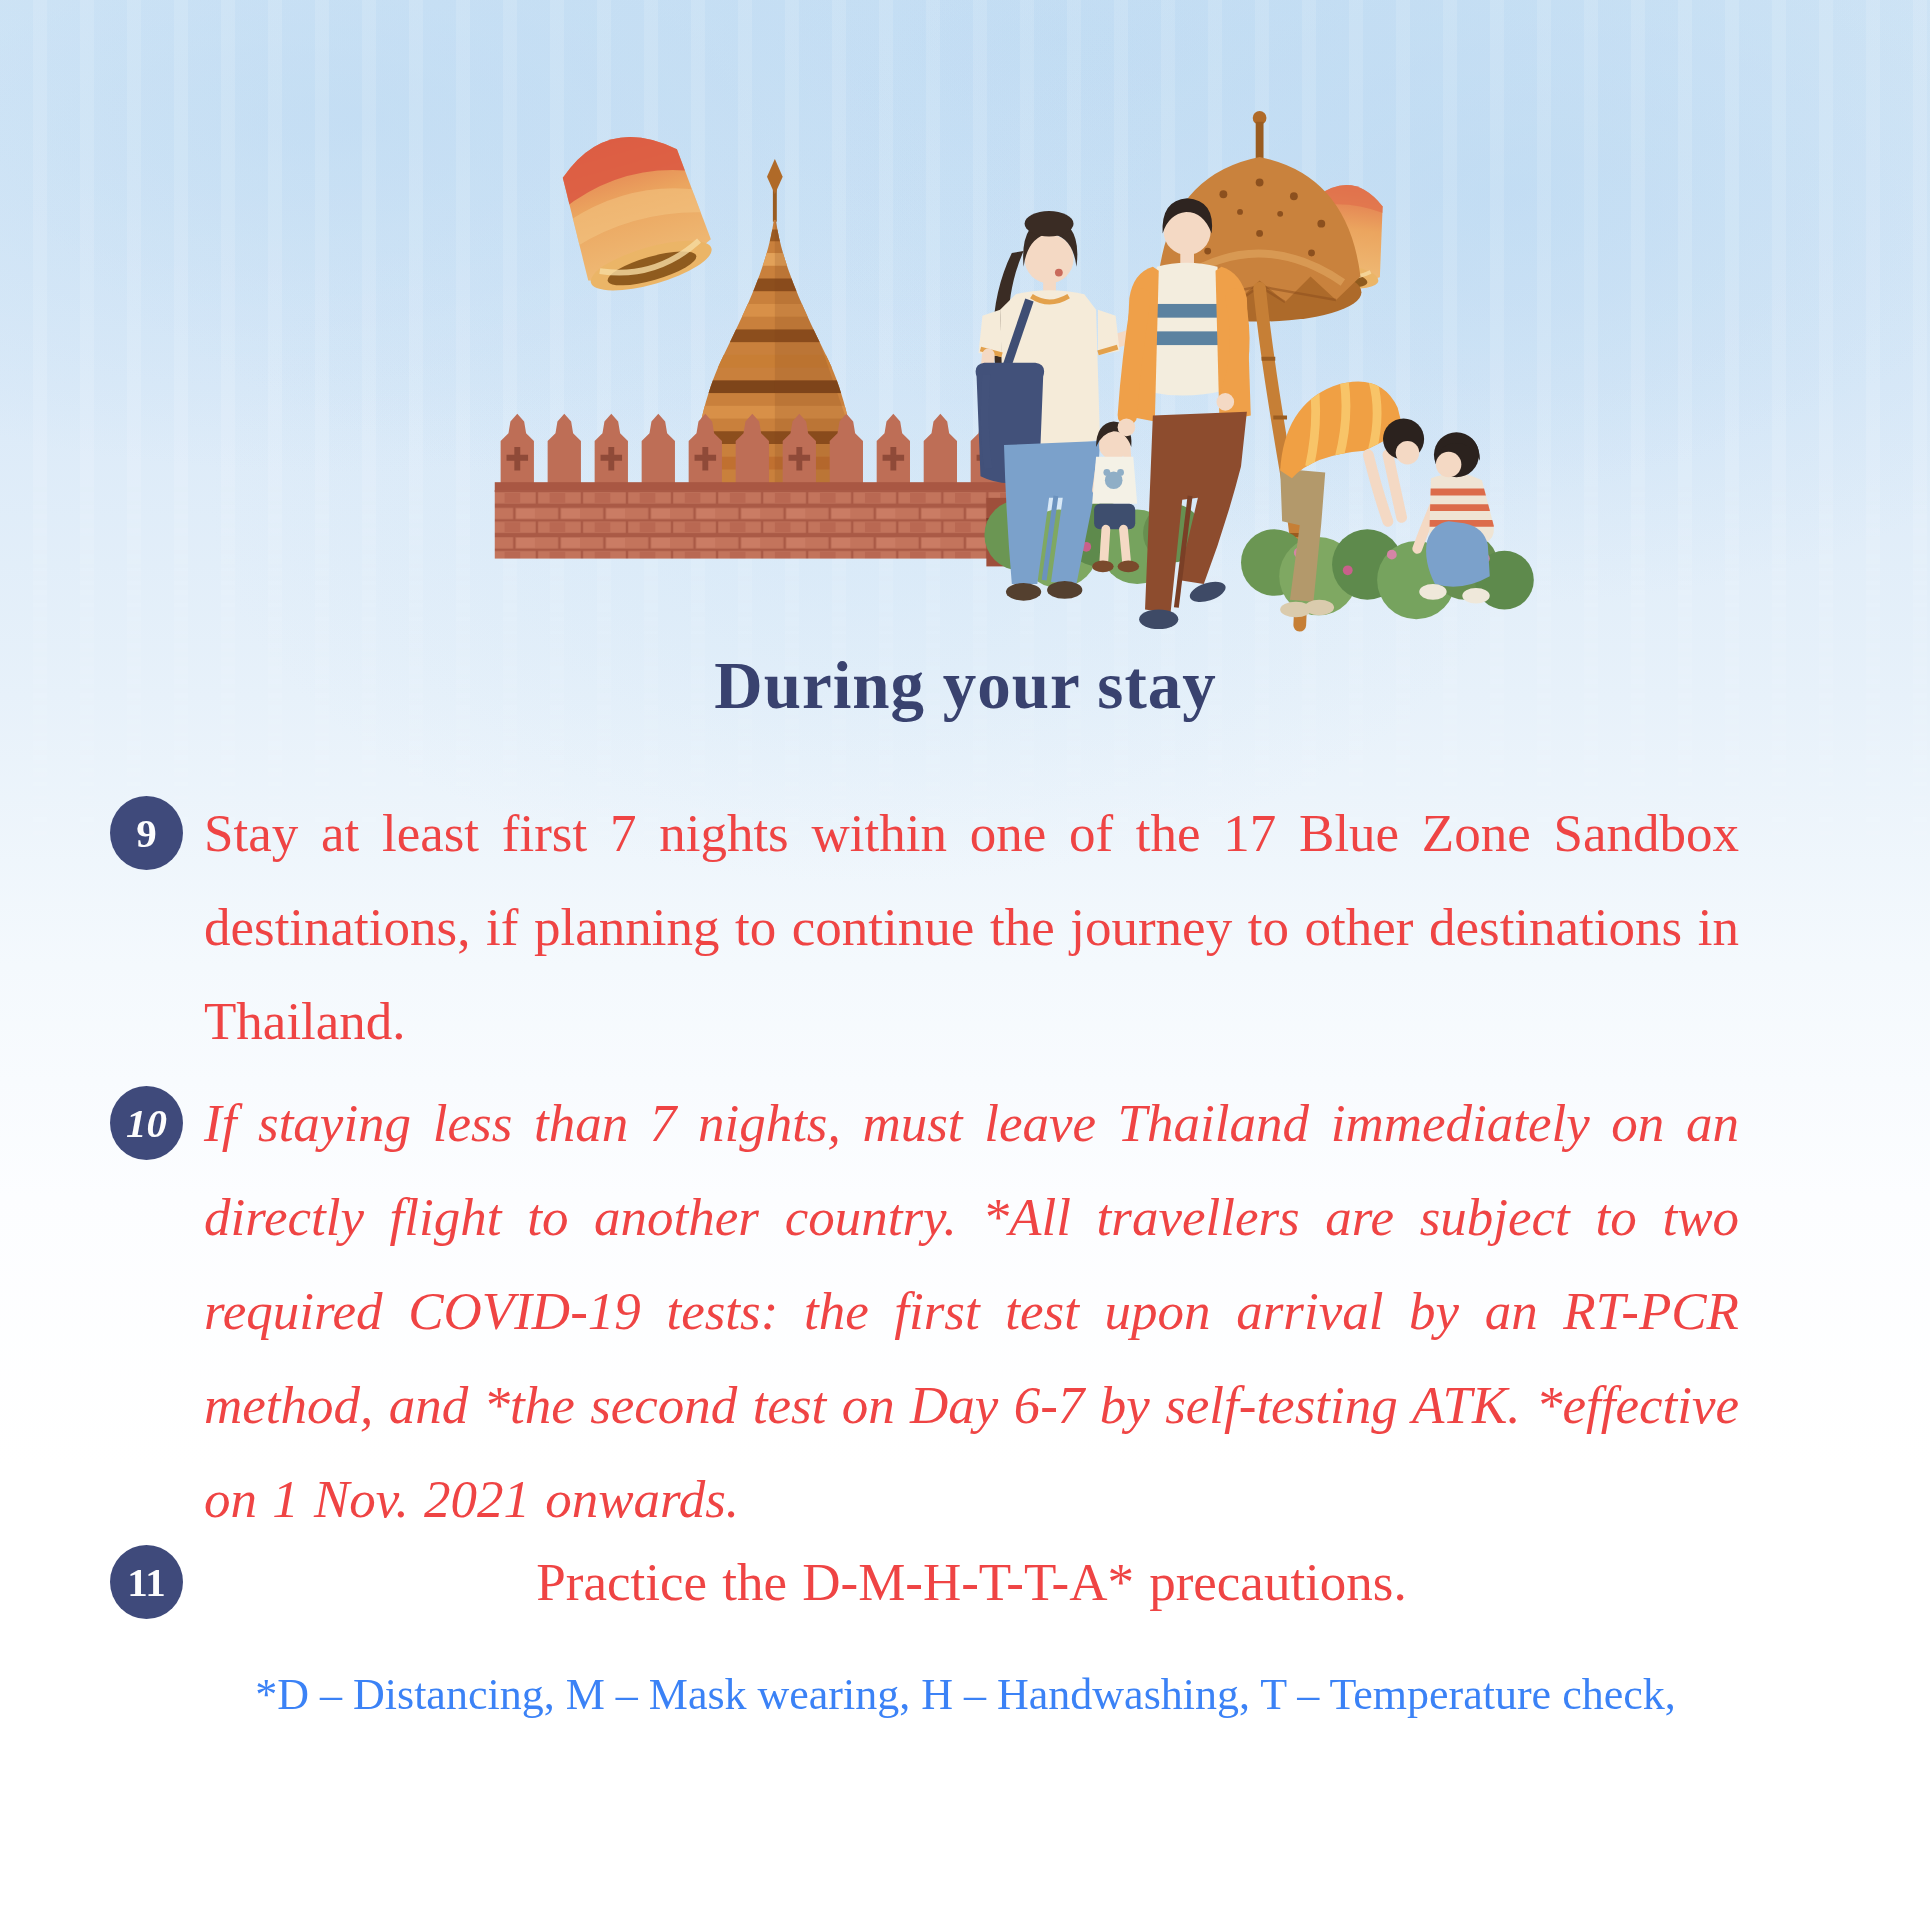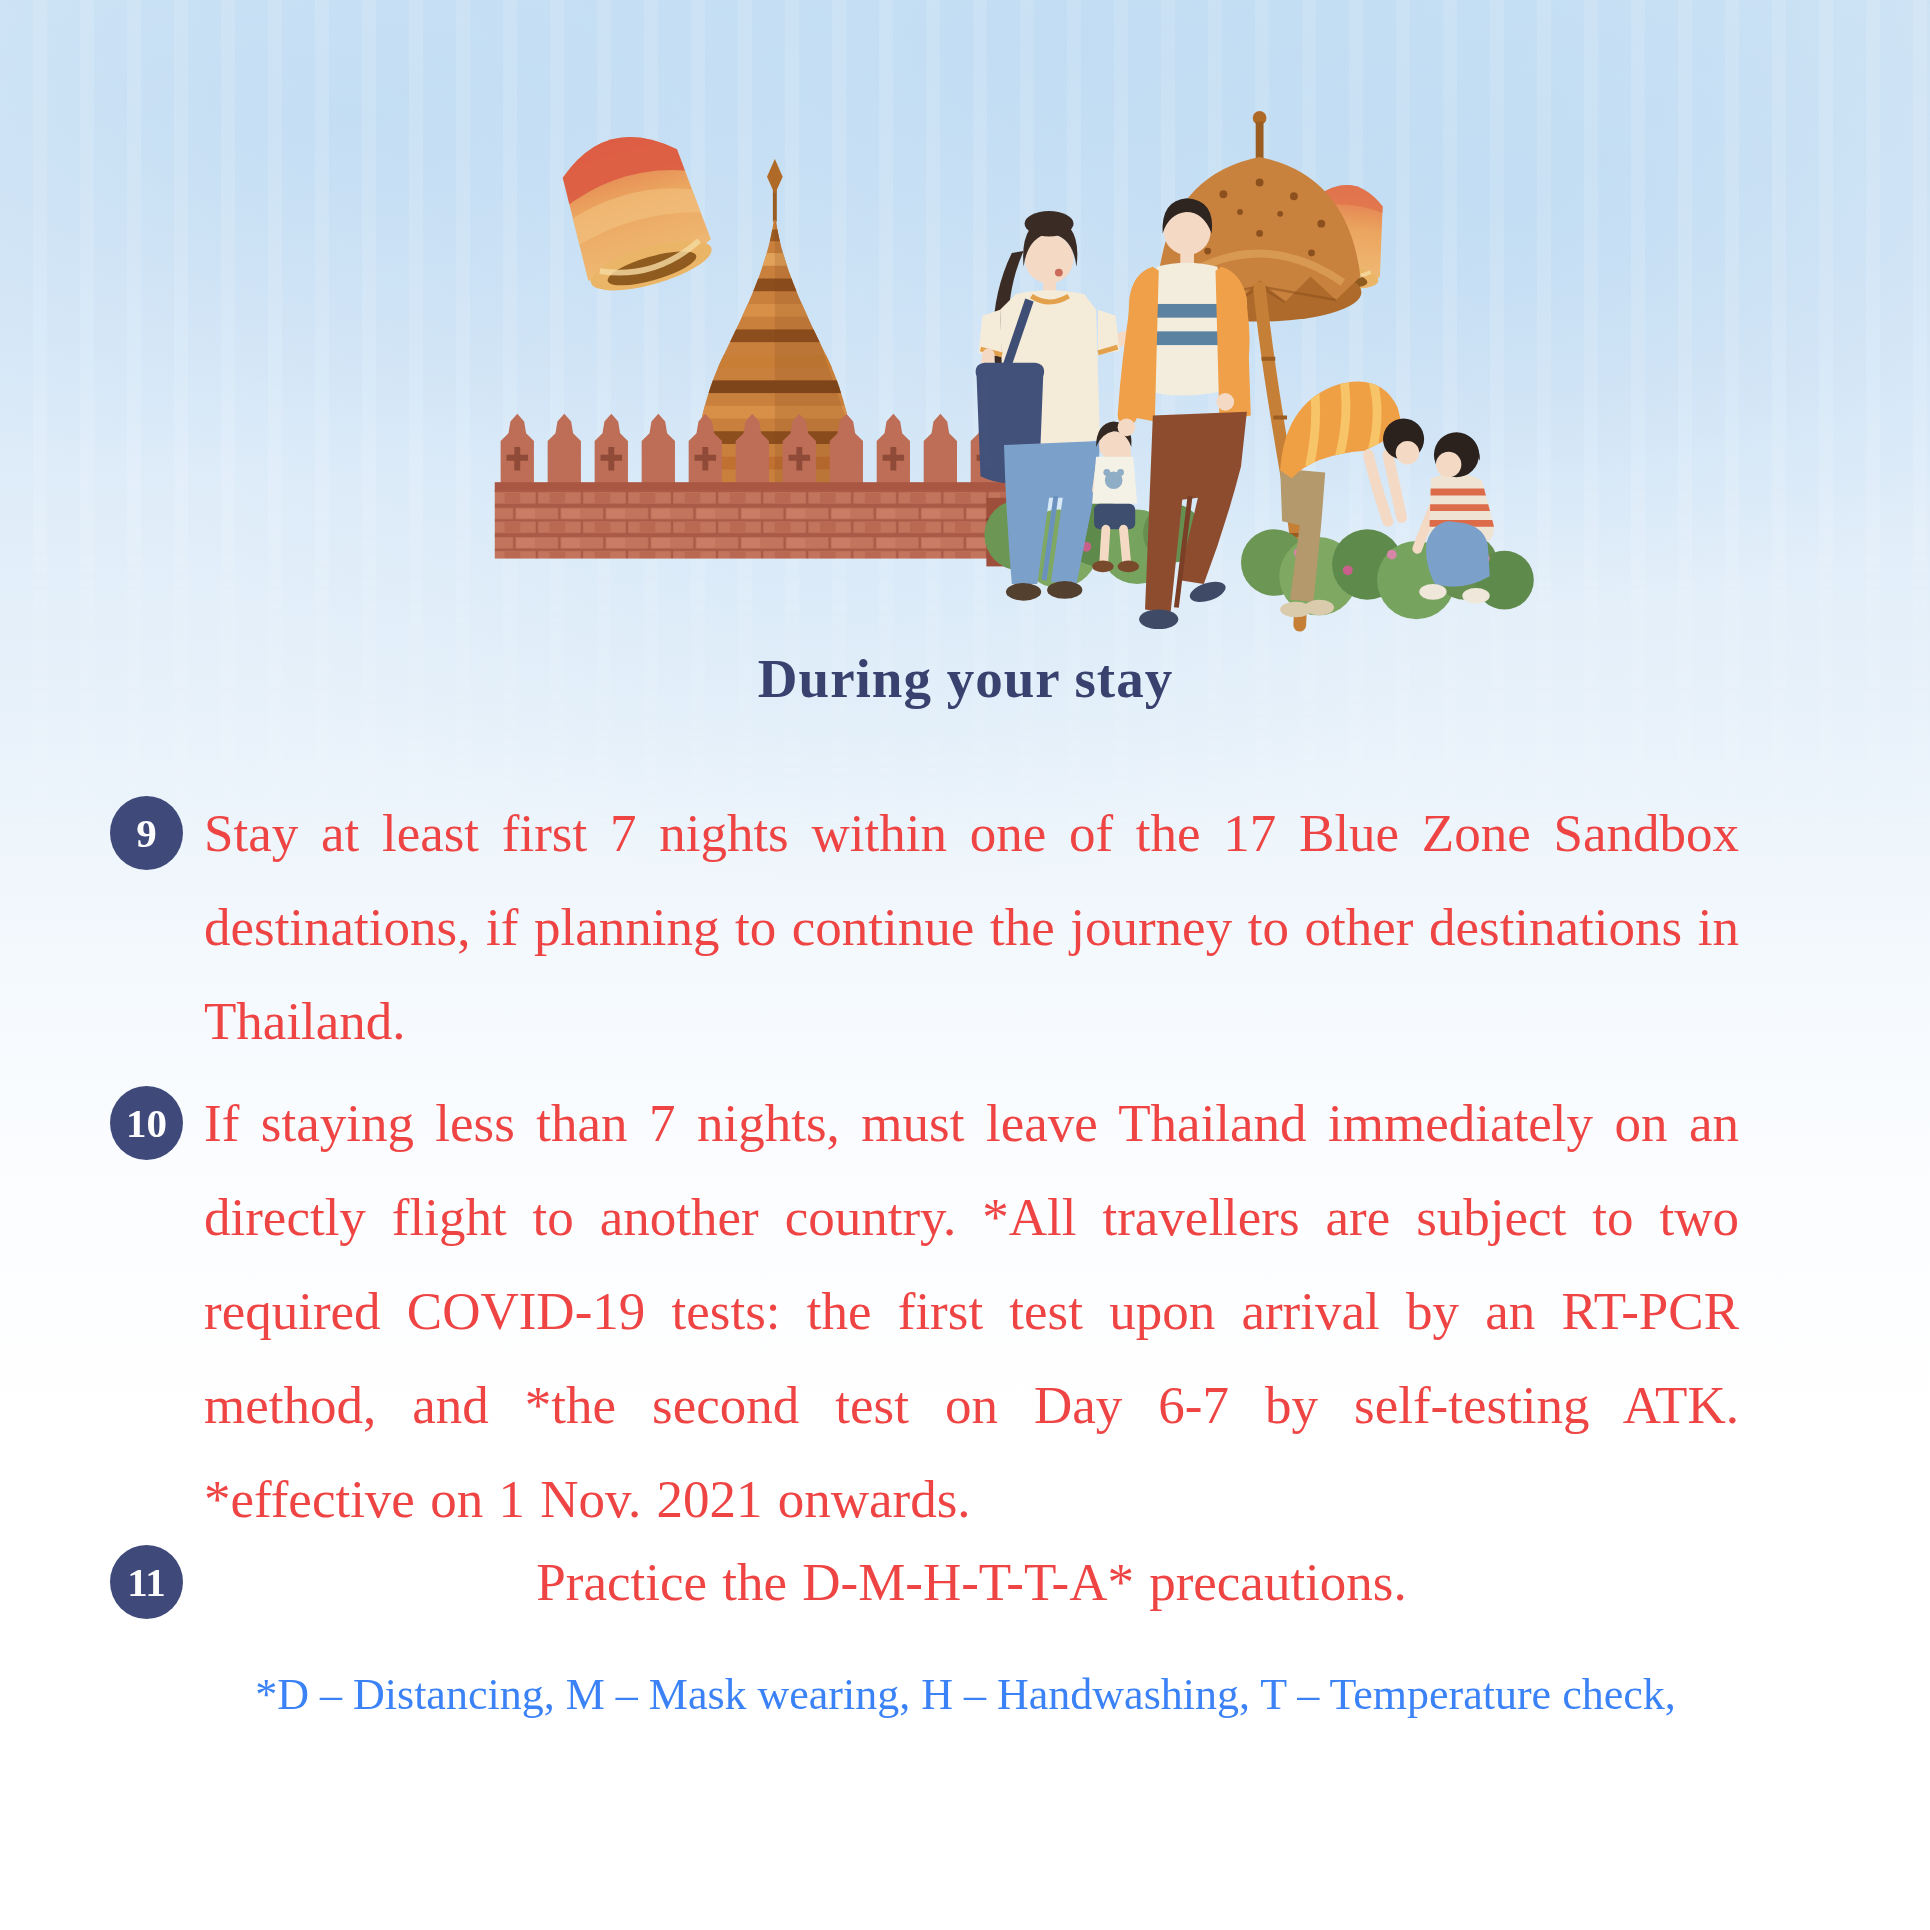--- a/index.html
+++ b/index.html
@@ -27,7 +27,7 @@
   .illustration svg{width:100%;height:100%;display:block;}
   .page-title{
     position:absolute;left:0;top:647px;width:100%;margin:0;
-    text-align:center;font-size:55px;font-weight:700;letter-spacing:1px;
+    text-align:center;font-size:67px;font-weight:700;letter-spacing:1px;
     color:#39426F;
   }
   .item{position:absolute;left:110px;width:1629px;padding-left:94px;box-sizing:border-box;}

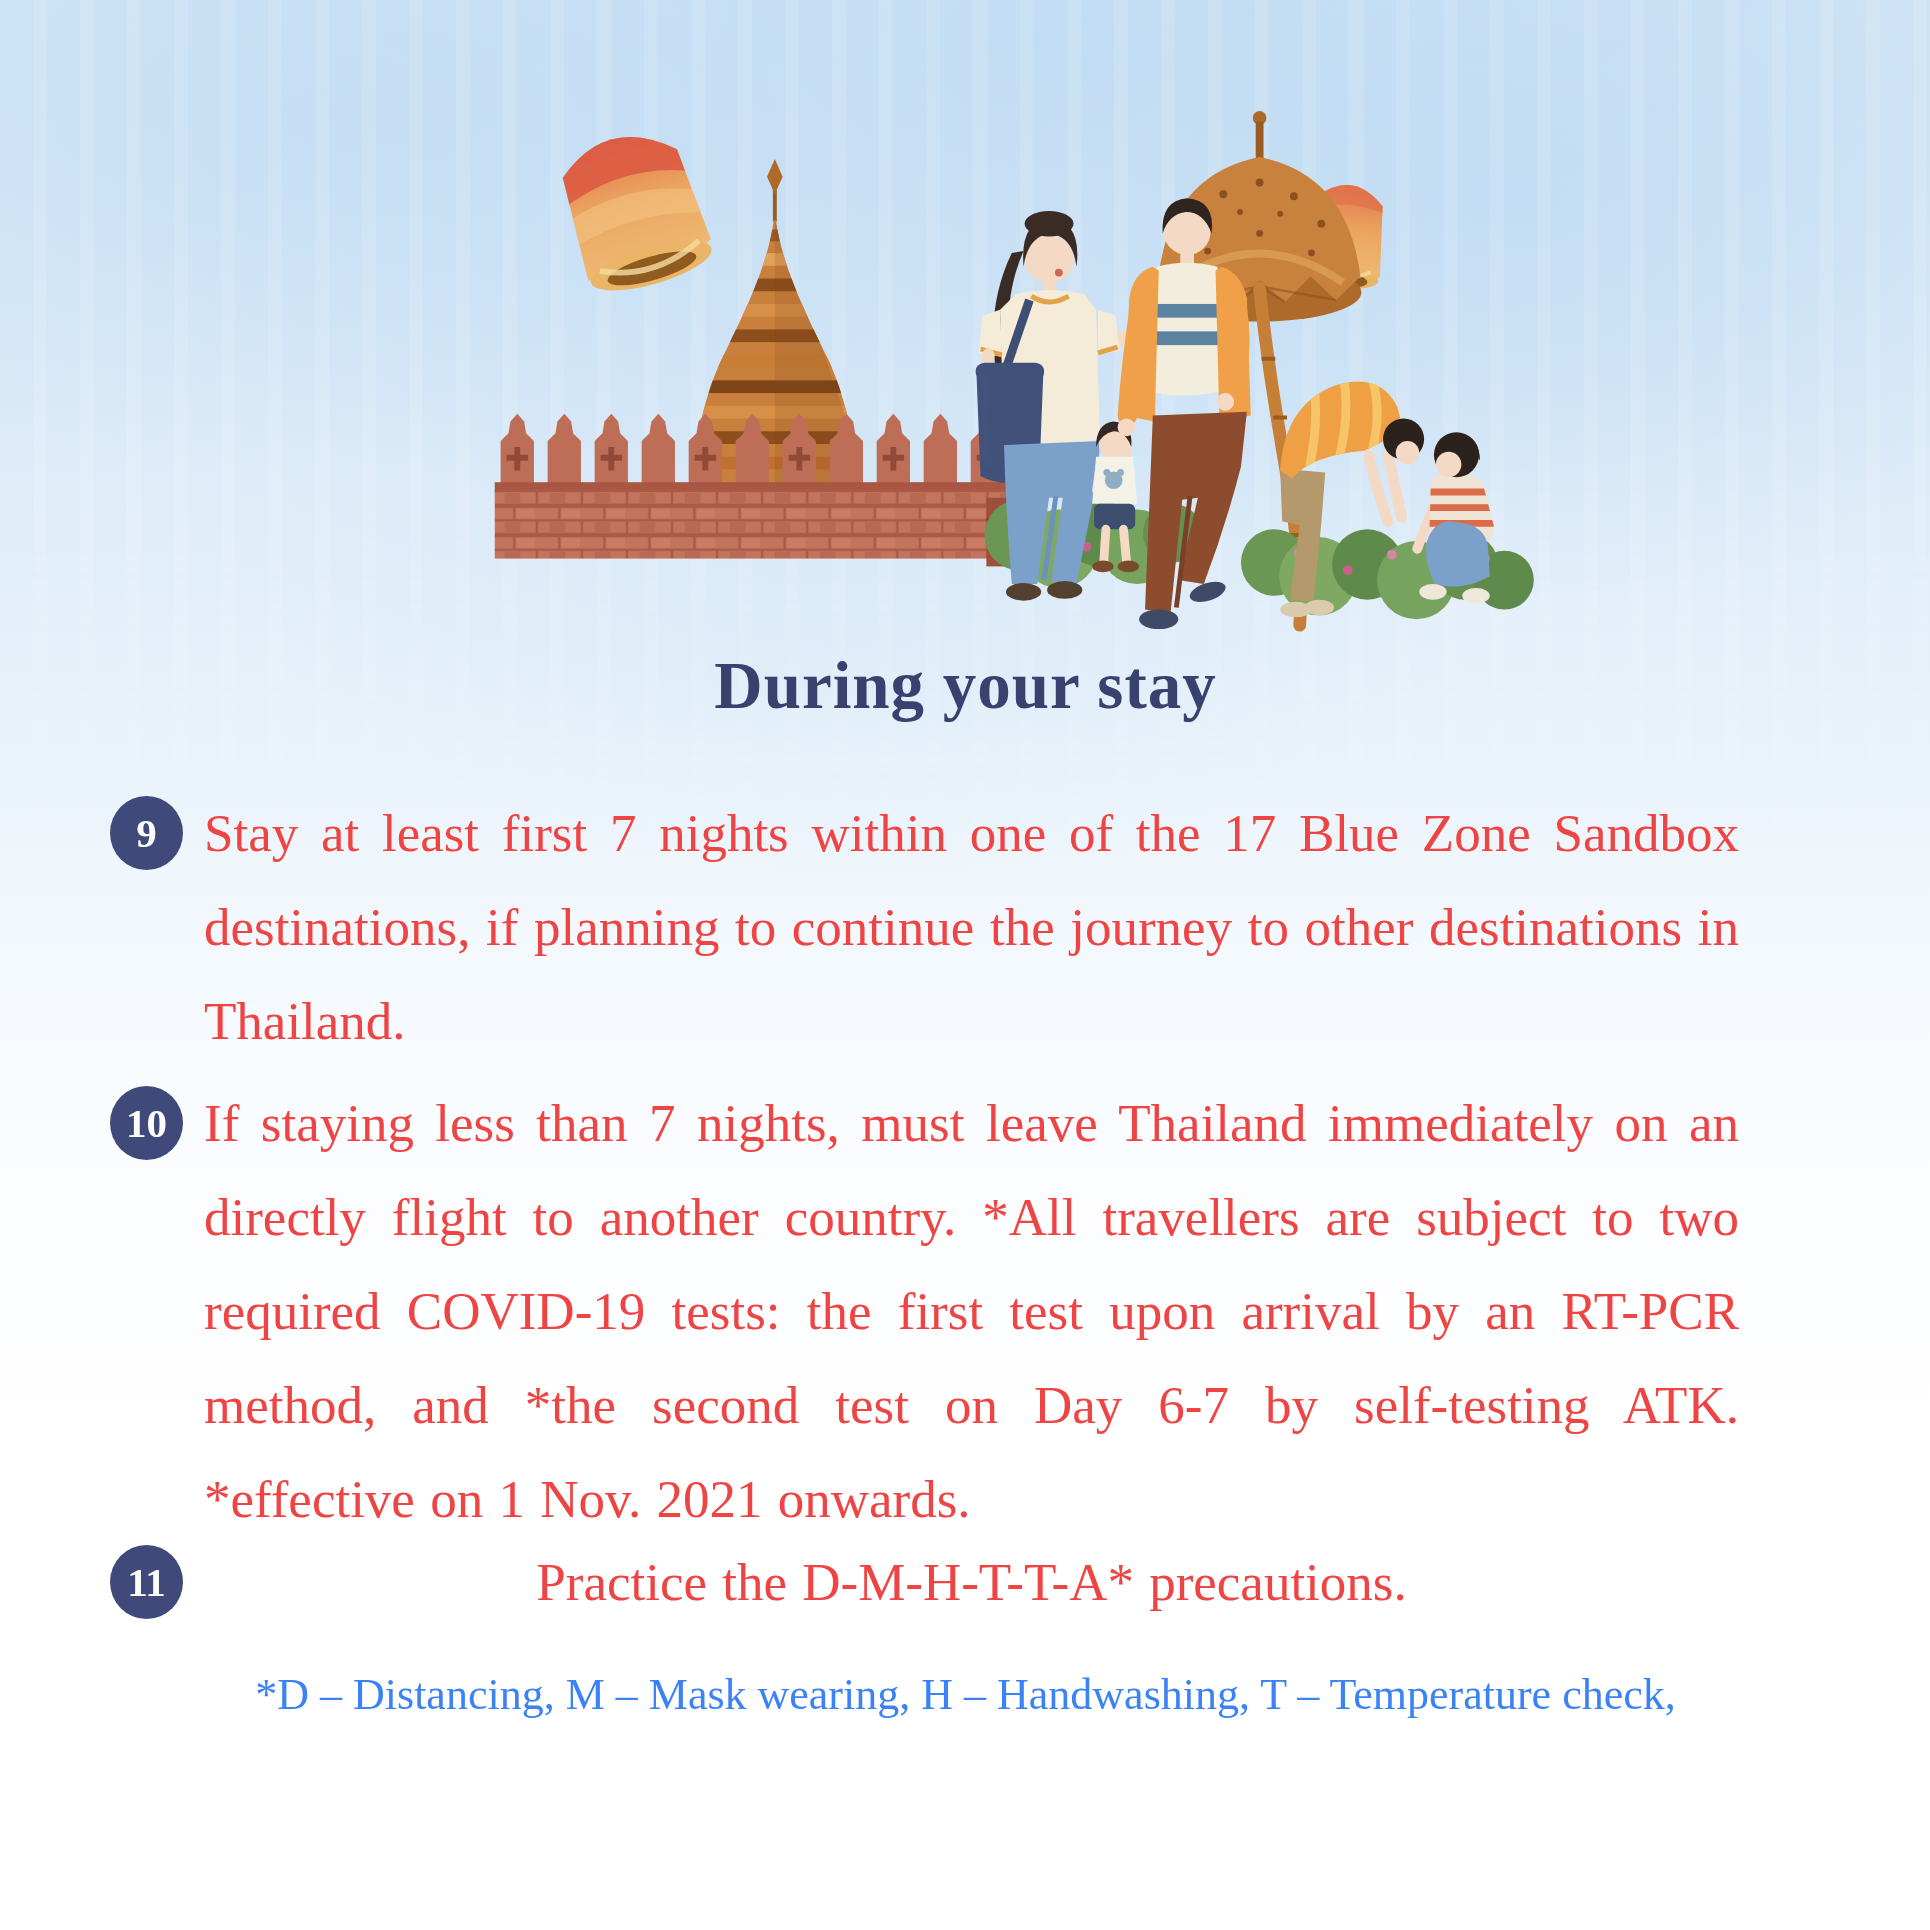--- a/index.html
+++ b/index.html
@@ -32,7 +32,7 @@
   }
   .item{position:absolute;left:110px;width:1629px;padding-left:94px;box-sizing:border-box;}
   .item-9{top:786px;}
-  .item-10{top:1076px;}
+  .item-10{top:1076px;font-style:italic;}
   .item-11{top:1535px;}
   .badge{
     position:absolute;left:0;top:9.8px;width:73px;height:74px;border-radius:50%;

